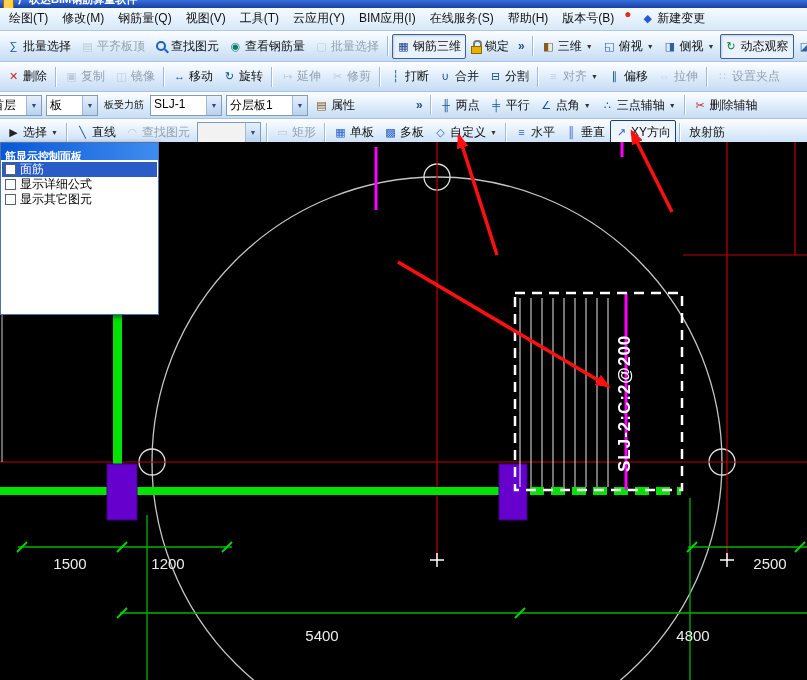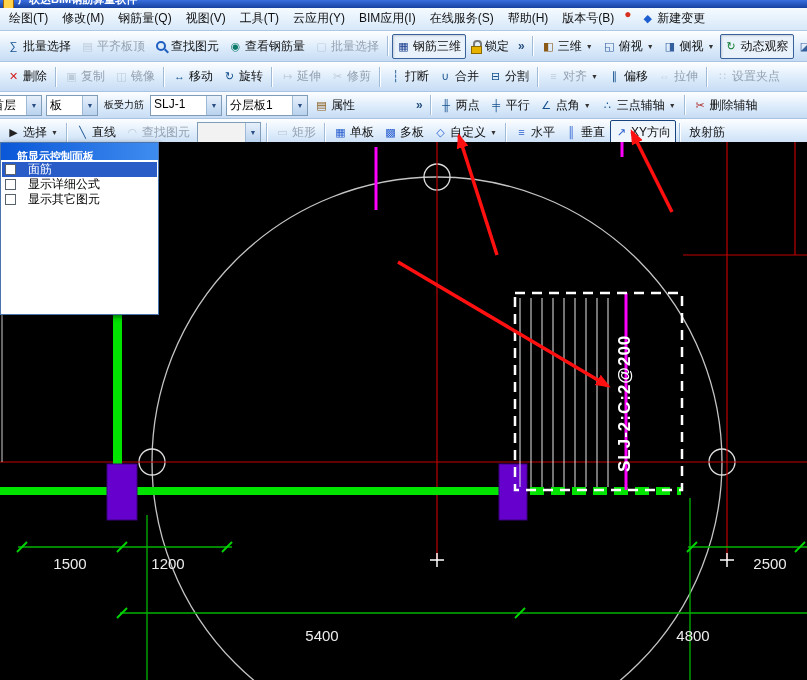--- a/index.html
+++ b/index.html
@@ -47,7 +47,7 @@
   .panel{position:absolute;left:0;top:0;width:157px;height:171px;background:#fff;border:1px solid #4a74ad;
          box-shadow:2px 2px 5px rgba(0,0,0,.55);z-index:20}
   .ptitle{height:27px;background:linear-gradient(90deg,#0a57d8,#3f8cf0);color:#fff;font-size:11px;font-weight:bold;
-          display:flex;align-items:center;padding-left:16px}
+          display:flex;align-items:center;padding-left:4px}
   .pbody{position:absolute;left:0;right:0;top:17px;bottom:0;background:#fff;padding:2px 1px}
   .prow{display:flex;align-items:center;gap:12px;height:15px;font-size:12px;padding:0 3px;color:#000}
   .prow.sel{background:#2a5cc8;color:#fff}

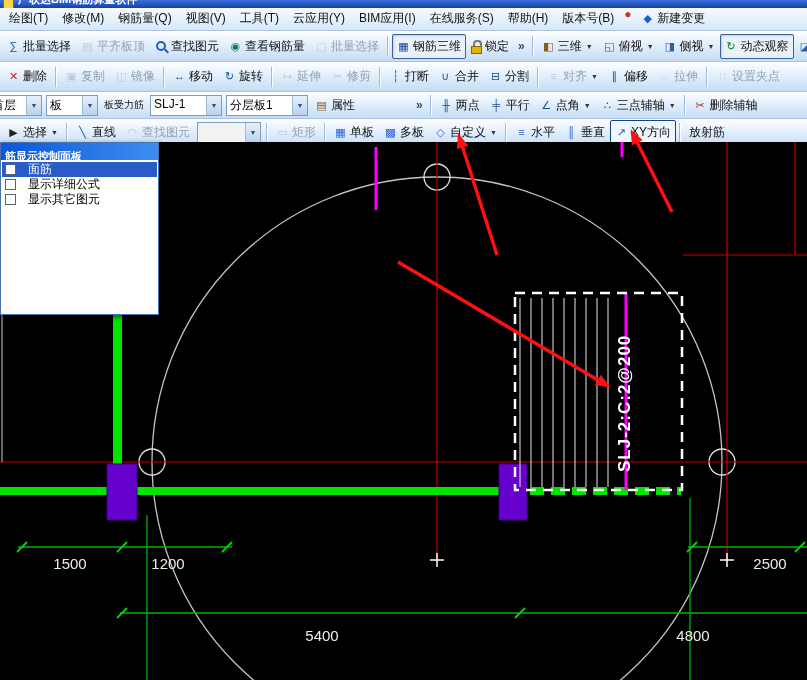--- a/index.html
+++ b/index.html
@@ -49,7 +49,7 @@
   .ptitle{height:27px;background:linear-gradient(90deg,#0a57d8,#3f8cf0);color:#fff;font-size:11px;font-weight:bold;
           display:flex;align-items:center;padding-left:4px}
   .pbody{position:absolute;left:0;right:0;top:17px;bottom:0;background:#fff;padding:2px 1px}
-  .prow{display:flex;align-items:center;gap:12px;height:15px;font-size:12px;padding:0 3px;color:#000}
+  .prow{display:flex;align-items:center;gap:4px;height:15px;font-size:12px;padding:0 3px;color:#000}
   .prow.sel{background:#2a5cc8;color:#fff}
   .cb{width:9px;height:9px;border:1px solid #58636e;background:#fff;flex:none}
   

